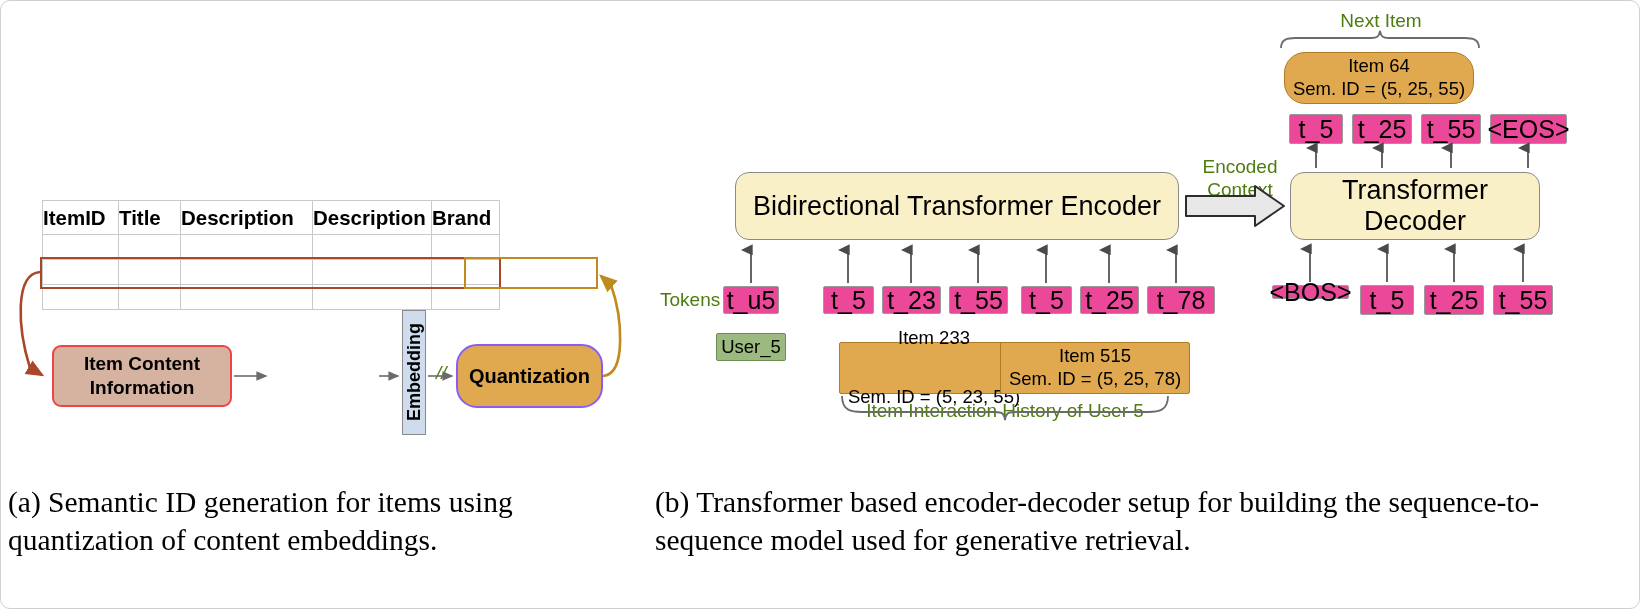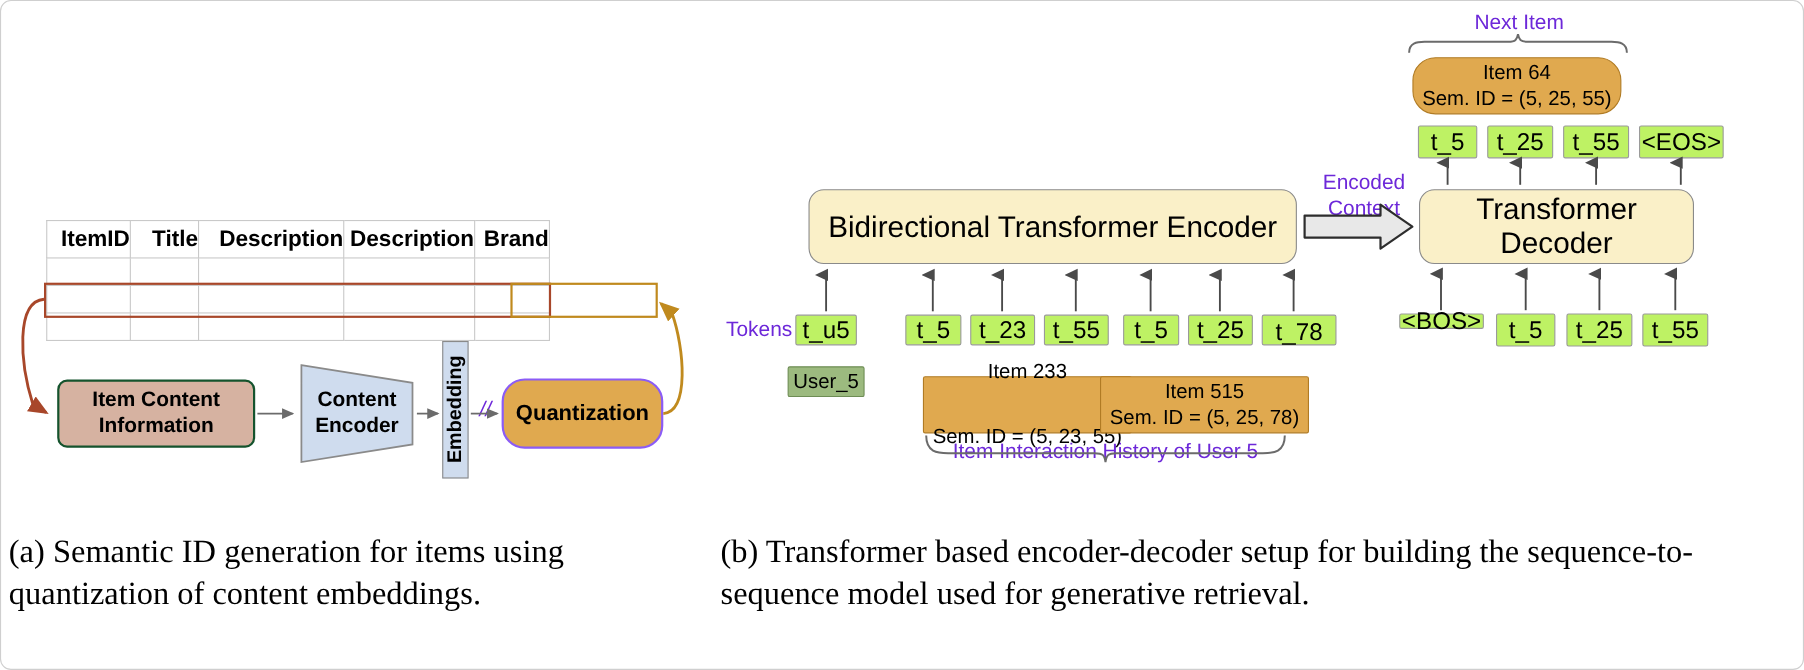--- a/index.html
+++ b/index.html
@@ -24,7 +24,7 @@
   .bigbox{background:#faf0c8;border:1.6px solid #8a8a8a;border-radius:14px;
           font-size:27px;color:#000;}
 
-  .plain{position:absolute;font-size:19px;color:#6d28d9;line-height:1.2;}
+  .plain{position:absolute;font-size:19px;color:#4d7c0f;line-height:1.2;}
 
   
   .tbl{position:absolute;border-collapse:collapse;}

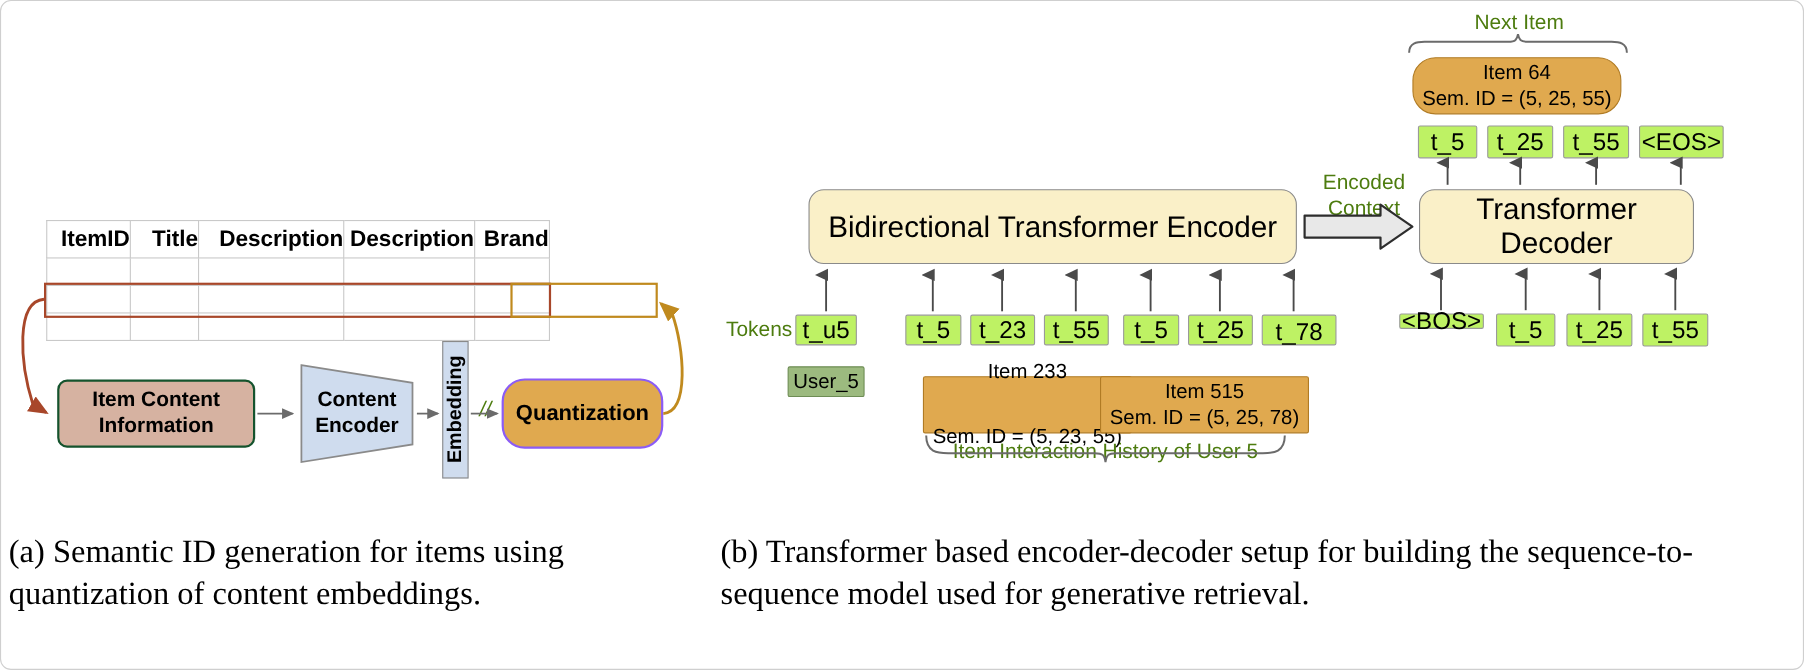--- a/index.html
+++ b/index.html
@@ -11,8 +11,8 @@
   
   .box{position:absolute;box-sizing:border-box;display:flex;align-items:center;justify-content:center;text-align:center;}
 
-  .tok{background:#bef264;border:1.5px solid #9a9a9a;border-radius:2px;
-       font-size:22px;color:#000;font-family:"Liberation Sans",sans-serif;line-height:1;}
+  .tok{background:#ec4899;border:1.5px solid #9a9a9a;border-radius:2px;
+       font-size:25px;color:#000;font-family:"Liberation Sans",sans-serif;line-height:1;}
 
   .item-box{background:#e0a94f;border:1.5px solid #b07b24;border-radius:2px;
             flex-direction:column;font-size:18.5px;color:#000;line-height:1.22;}

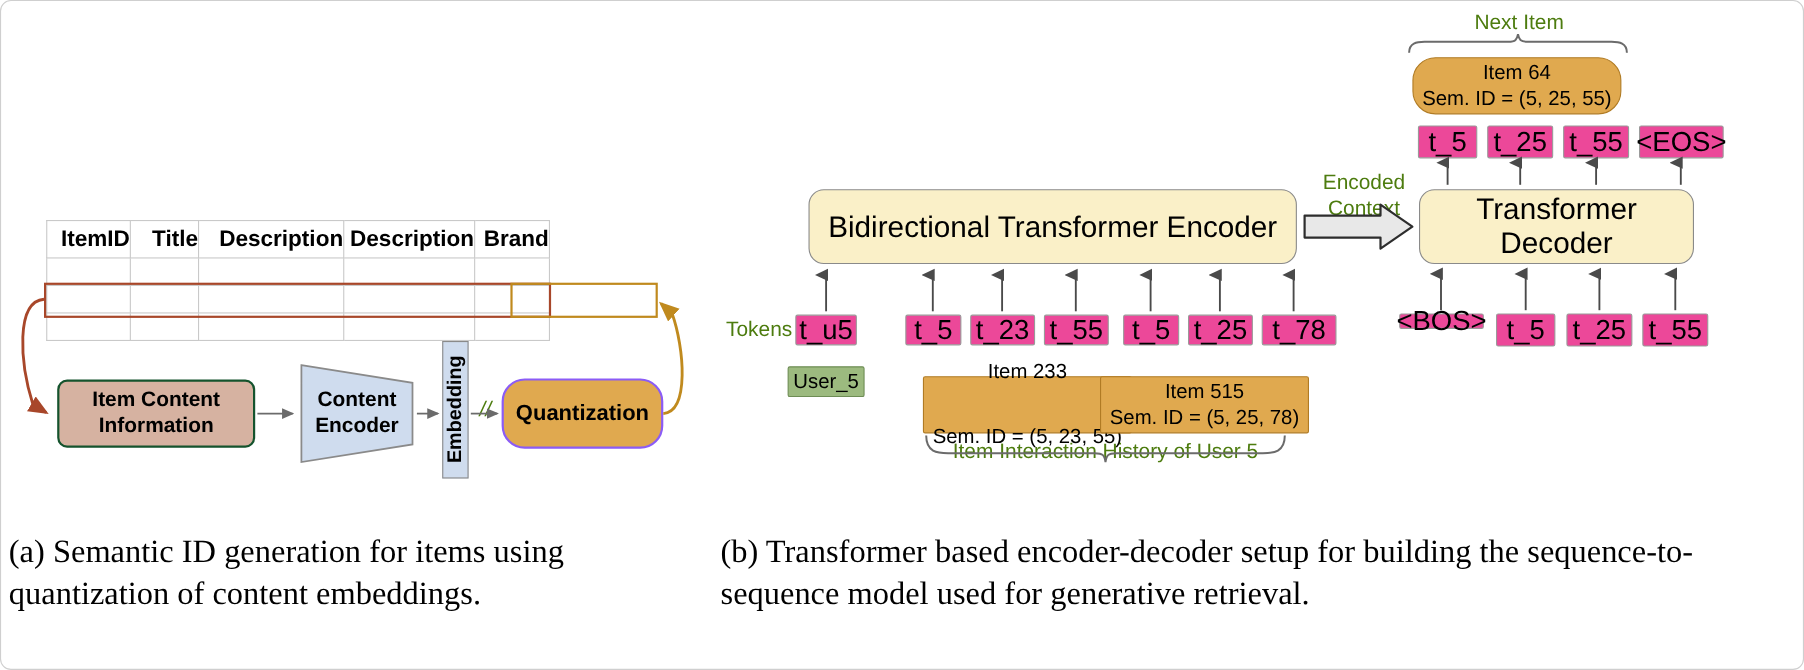--- a/index.html
+++ b/index.html
@@ -29,7 +29,7 @@
   
   .tbl{position:absolute;border-collapse:collapse;}
   .tbl td,.tbl th{border:1px solid #c9c9c9;box-sizing:border-box;padding:0;}
-  .hdr{font-weight:bold;font-size:20.5px;text-align:right;color:#000;
+  .hdr{font-weight:bold;font-size:20.5px;text-align:left;color:#000;
        font-family:"Liberation Sans",sans-serif;}
 
   .pill{position:absolute;box-sizing:border-box;display:flex;align-items:center;

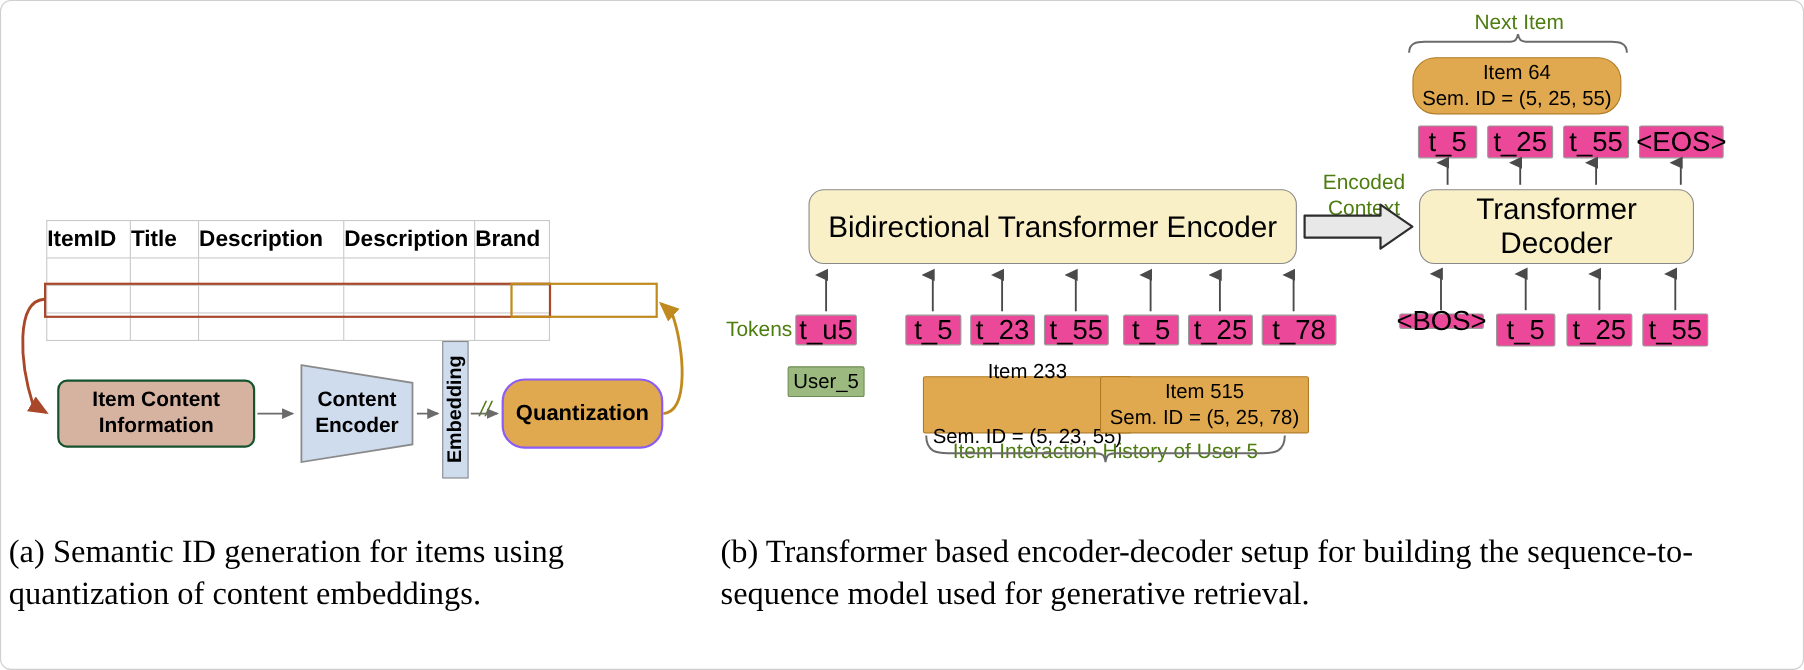--- a/index.html
+++ b/index.html
@@ -34,7 +34,7 @@
 
   .pill{position:absolute;box-sizing:border-box;display:flex;align-items:center;
         justify-content:center;text-align:center;}
-  .pill-item{background:#d6b2a1;border:2px solid #14532d;border-radius:9px;
+  .pill-item{background:#d6b2a1;border:2px solid #ef4444;border-radius:9px;
              font-weight:bold;font-size:19px;color:#000;line-height:1.25;flex-direction:column;}
   .pill-quant{background:#e0a94f;border:2px solid #8b5cf6;border-radius:21px;
               font-weight:bold;font-size:20px;color:#000;}

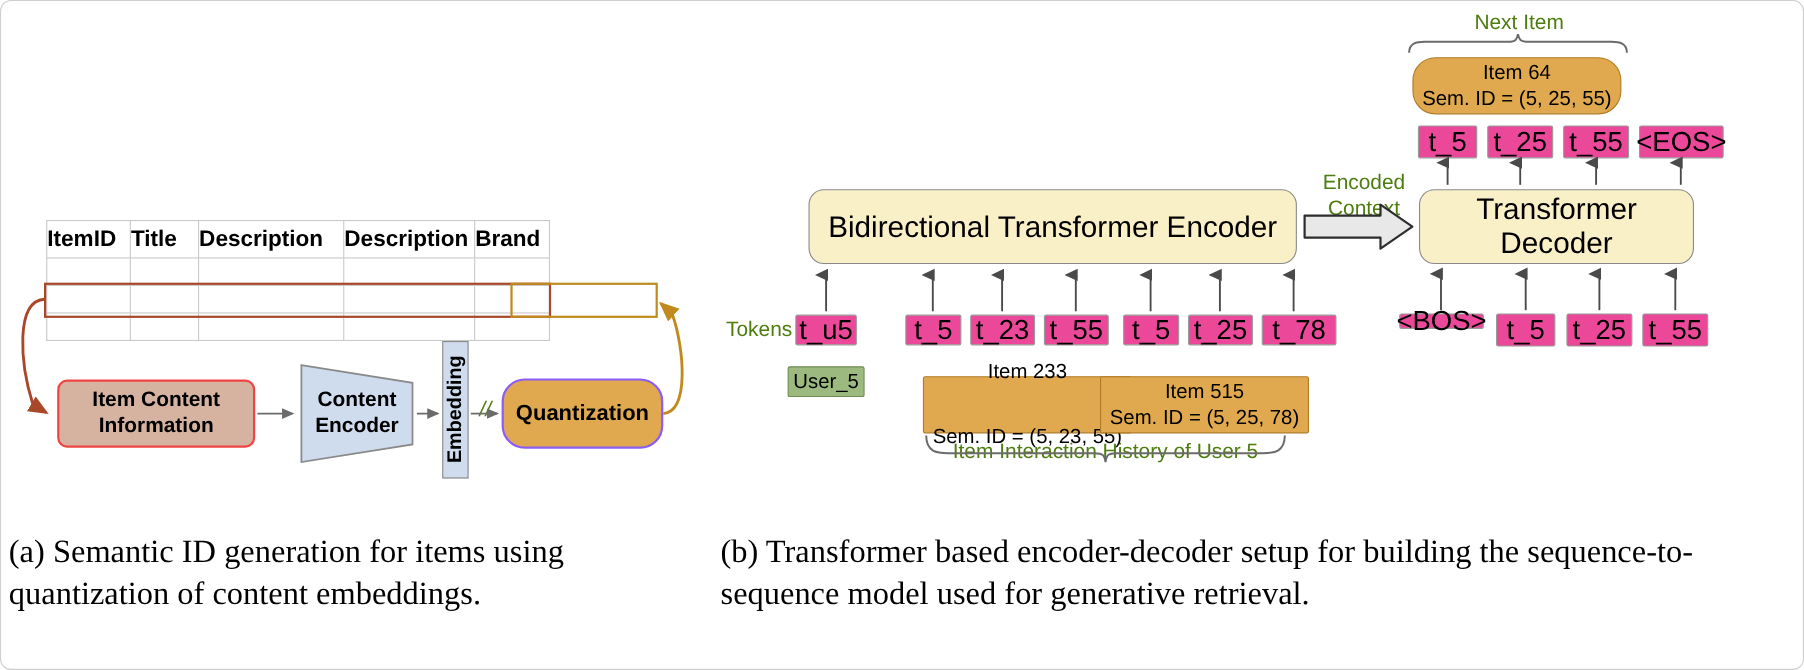--- a/index.html
+++ b/index.html
@@ -99,16 +99,6 @@
     <span>Information</span>
   </div>
 
-  <div class="abs" style="left:272px;top:330px;width:105px;height:92px;">
-    <svg width="105" height="92" viewBox="0 0 105 92">
-      <polygon points="2,2 103,18 103,74 2,90" fill="#cfdcee" stroke="#8a8a8a" stroke-width="1.6"></polygon>
-    </svg>
-    <div class="abs" style="left:0;top:0;width:105px;height:92px;display:flex;flex-direction:column;
-         align-items:center;justify-content:center;font-weight:bold;font-size:19px;line-height:1.25;">
-      <span>Content</span>
-      <span>Encoder</span>
-    </div>
-  </div>
 
   <div class="pill embed" style="left:402px;top:310px;width:24px;height:125px;">
     <span>Embedding</span>

